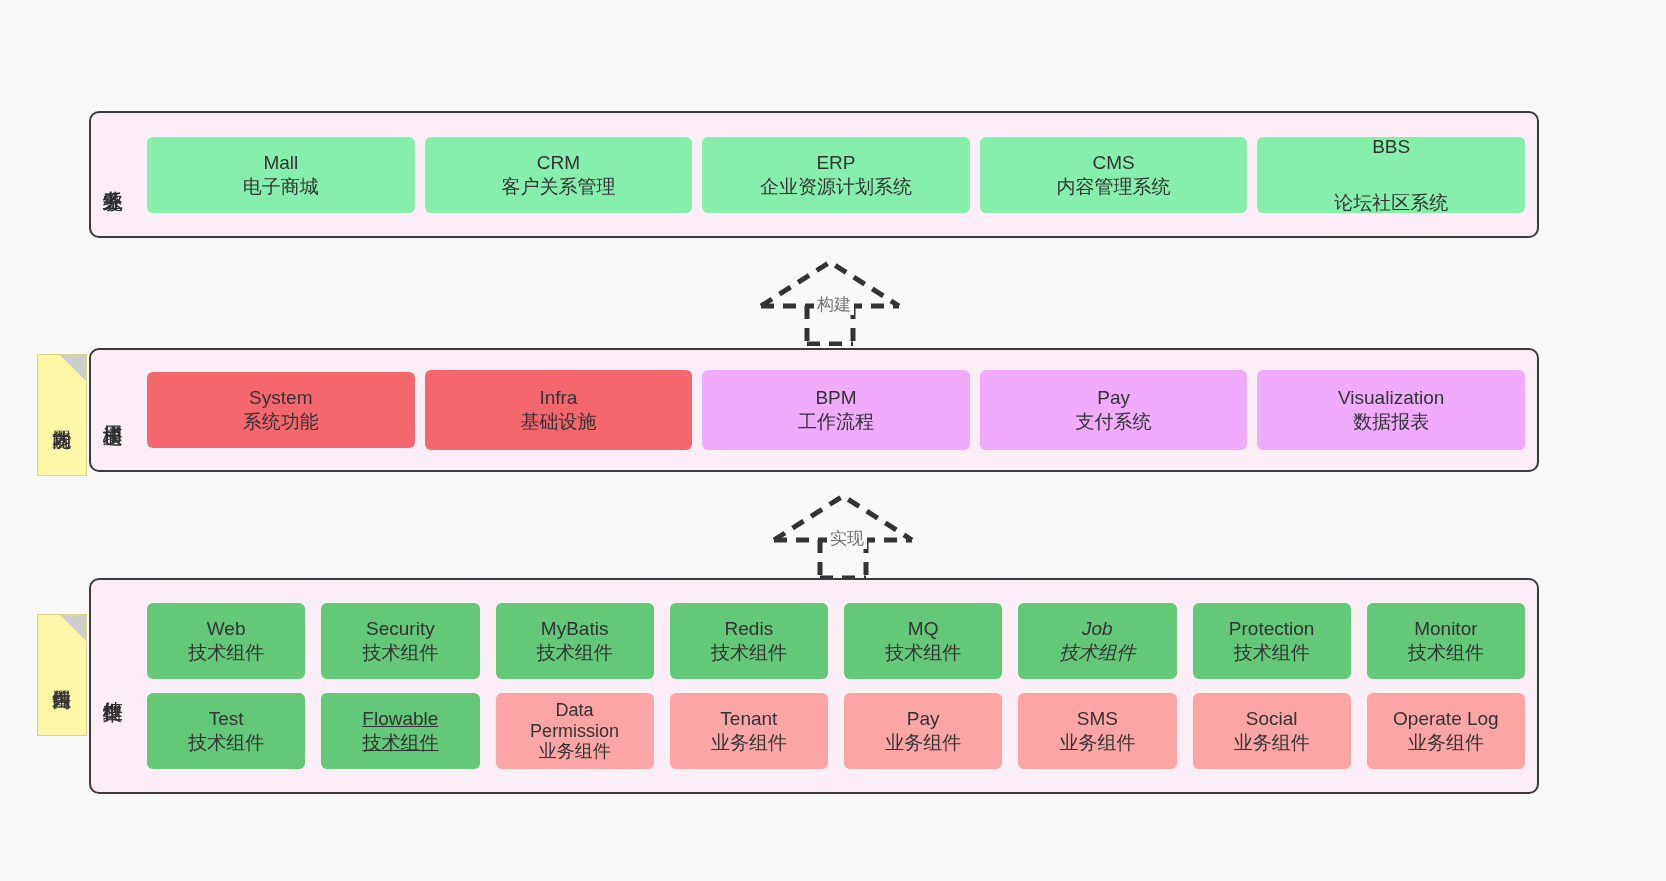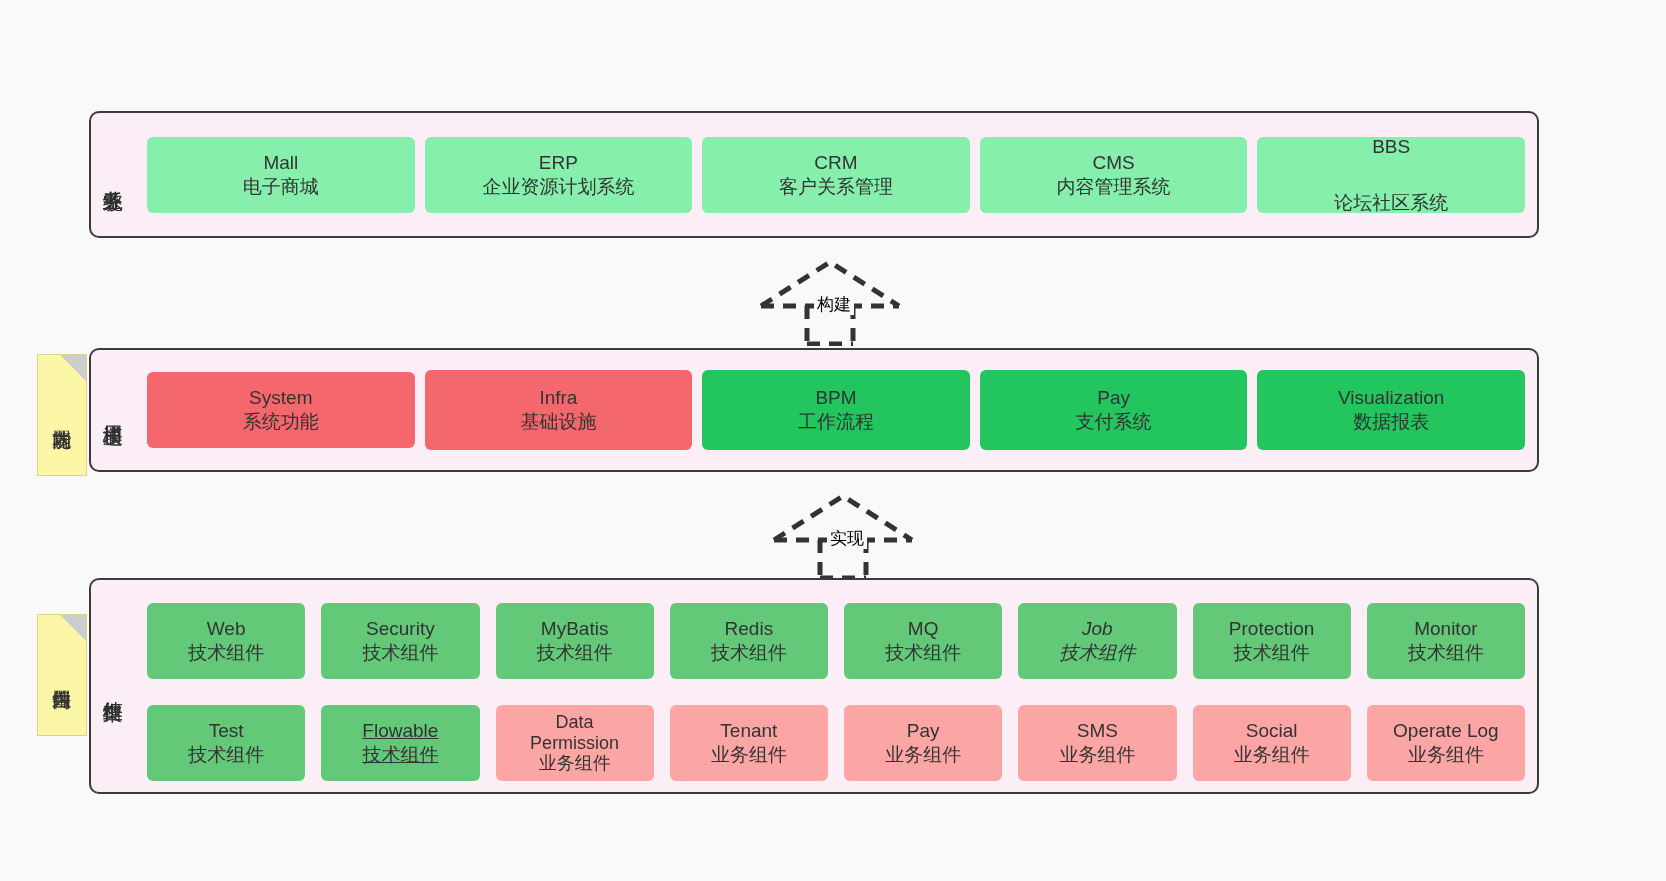--- a/index.html
+++ b/index.html
@@ -151,12 +151,12 @@
         <span class="sub">电子商城</span>
       </div>
       <div class="card blue" style="height:76px;">
+        <span class="ttl">CRM</span>
+        <span class="sub">客户关系管理</span>
+      </div>
+      <div class="card blue" style="height:76px;">
         <span class="ttl">ERP</span>
         <span class="sub">企业资源计划系统</span>
-      </div>
-      <div class="card blue" style="height:76px;">
-        <span class="ttl">CRM</span>
-        <span class="sub">客户关系管理</span>
       </div>
       <div class="card blue" style="height:76px;">
         <span class="ttl">CMS</span>

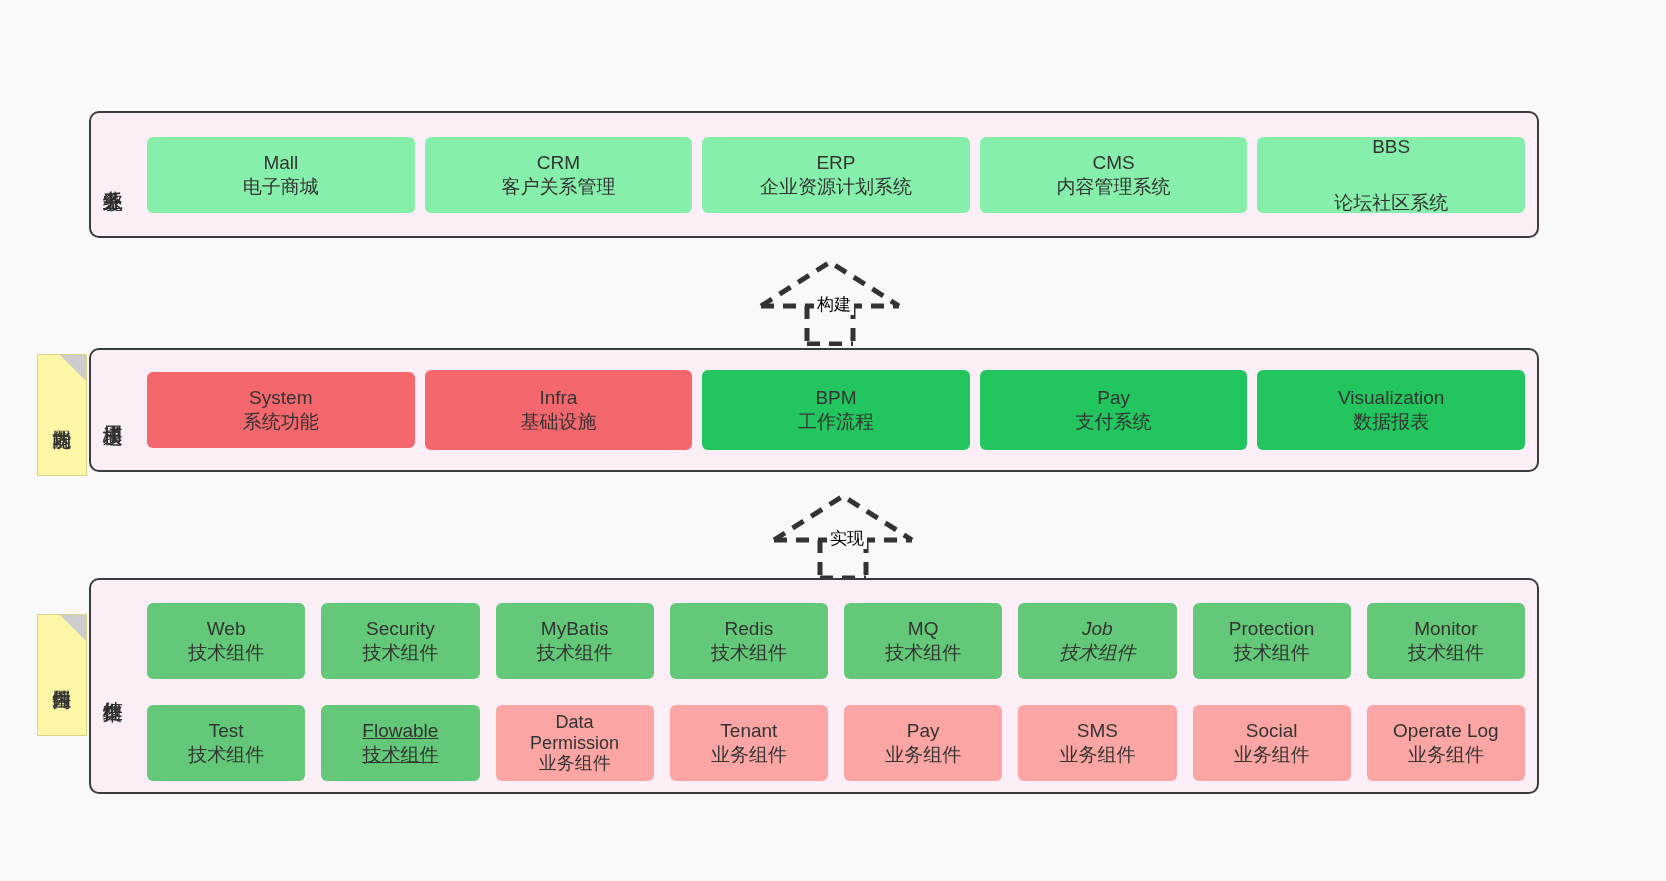--- a/index.html
+++ b/index.html
@@ -131,7 +131,7 @@
   .arrow-label {
     position: absolute;
     font-size: 17px;
-    color: #000000;
+    color: #737373;
     background: #f9f9f9;
     padding: 0 3px;
     white-space: nowrap;

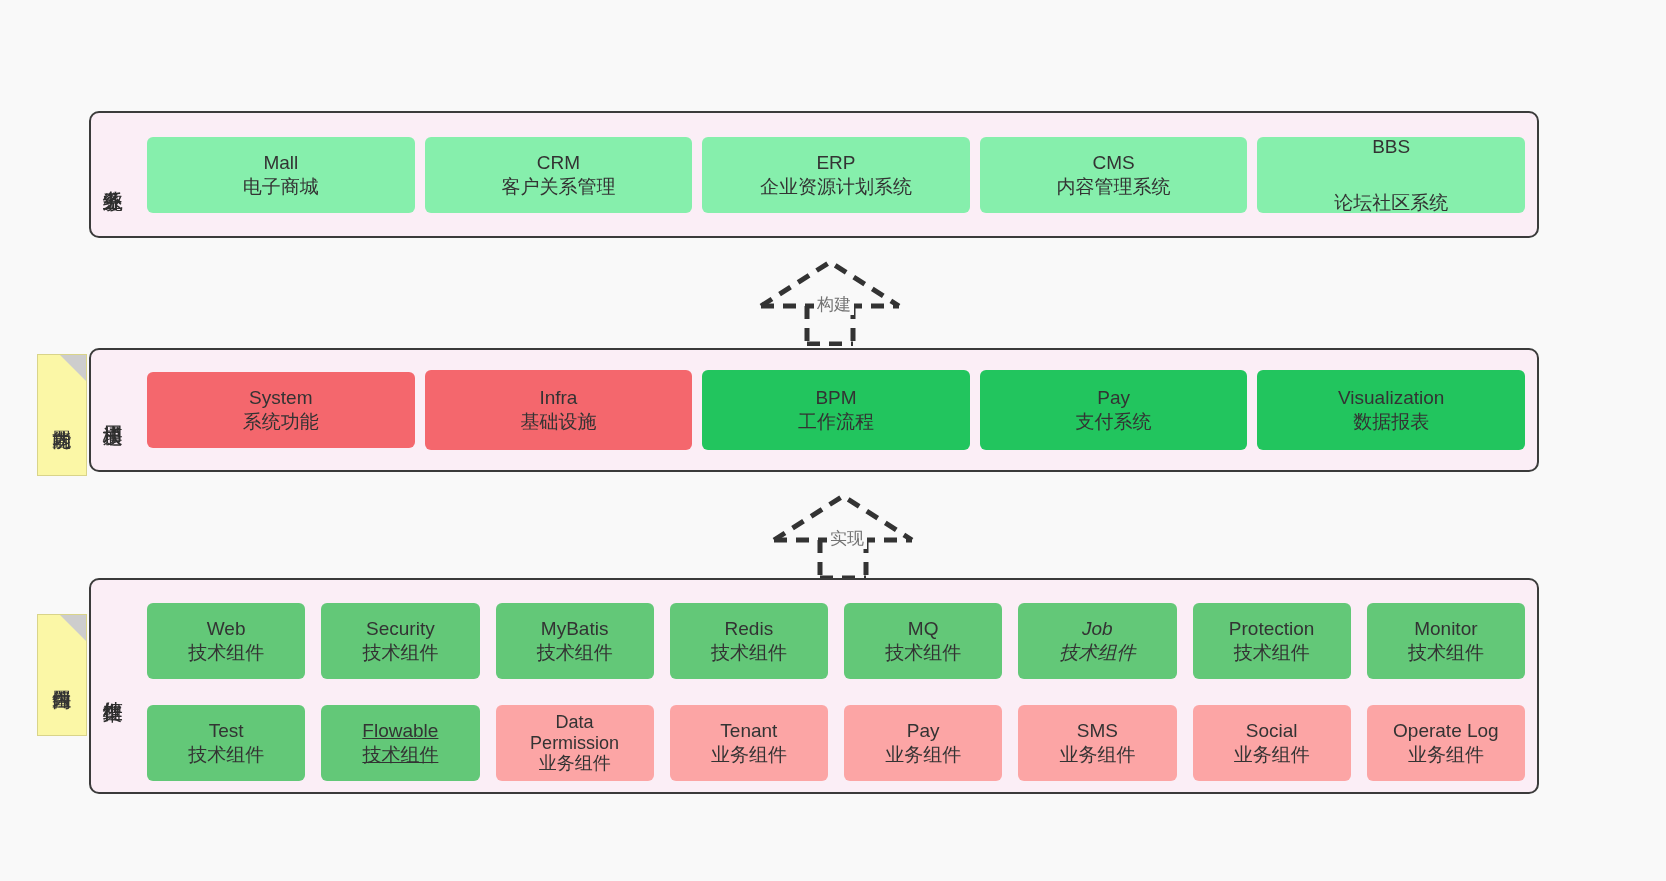--- a/index.html
+++ b/index.html
@@ -92,7 +92,7 @@
 
   .card.blue      { background: #86efac; }
   .card.red       { background: #f4676d; }
-  .card.pink      { background: #22c55e; }
+  .card.pink      { background: #f0abfc; }
   .card.green     { background: #63c878; }
   .card.lightgreen{ background: #fca5a5; }
 

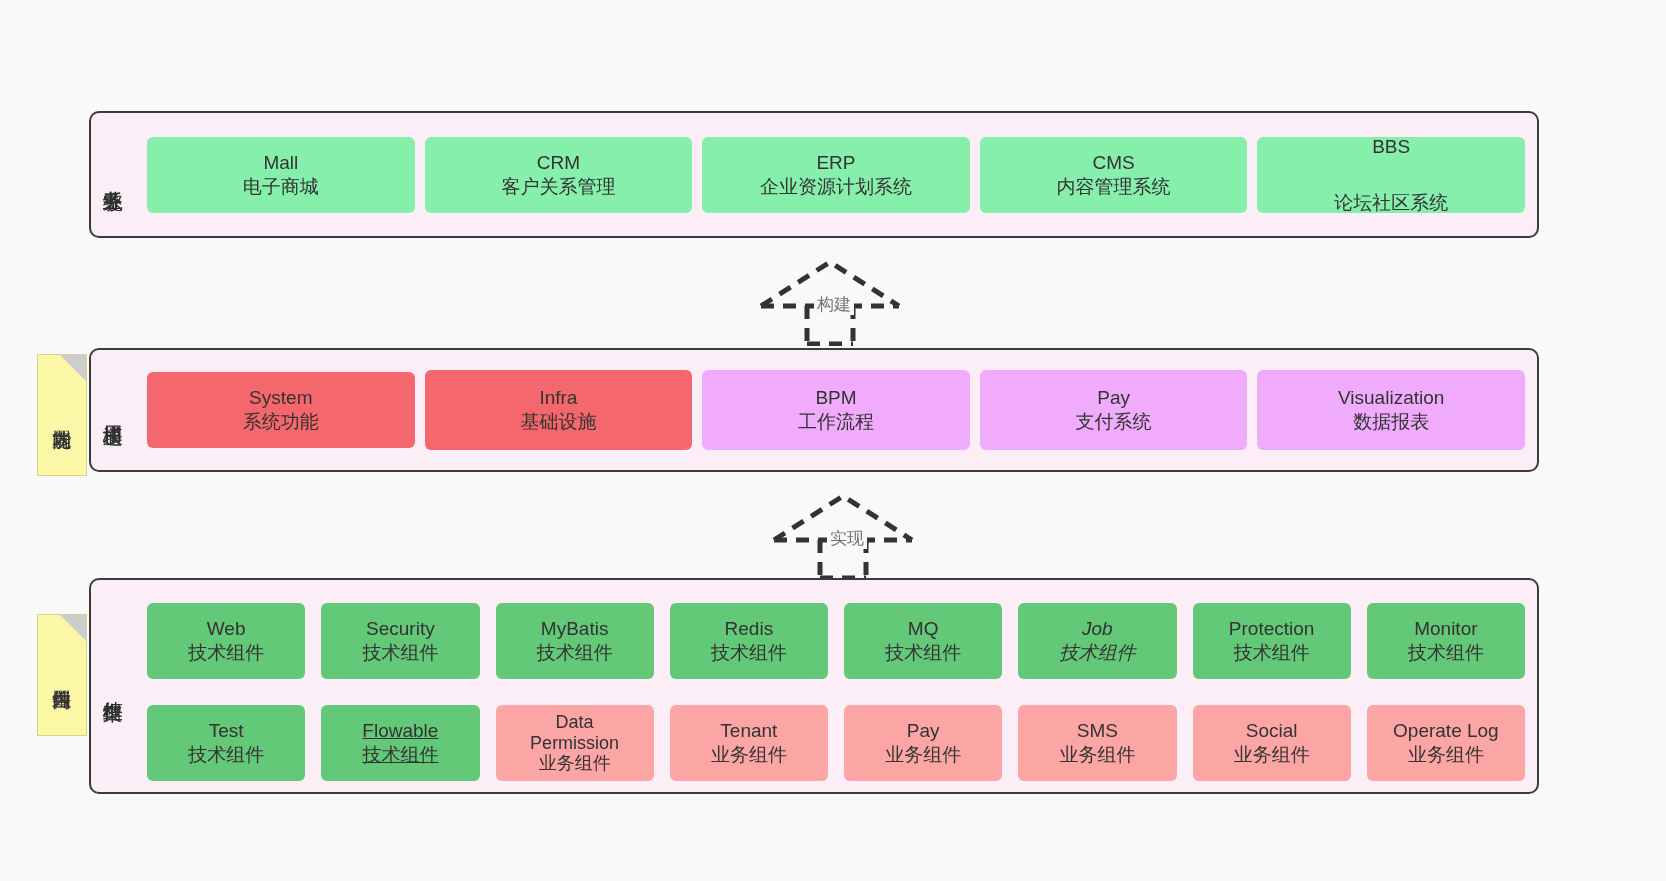--- a/index.html
+++ b/index.html
@@ -69,7 +69,6 @@
     width: 100%;
     justify-content: space-between;
     gap: 16px;
-    margin-top: 12px;
   }
 
   

